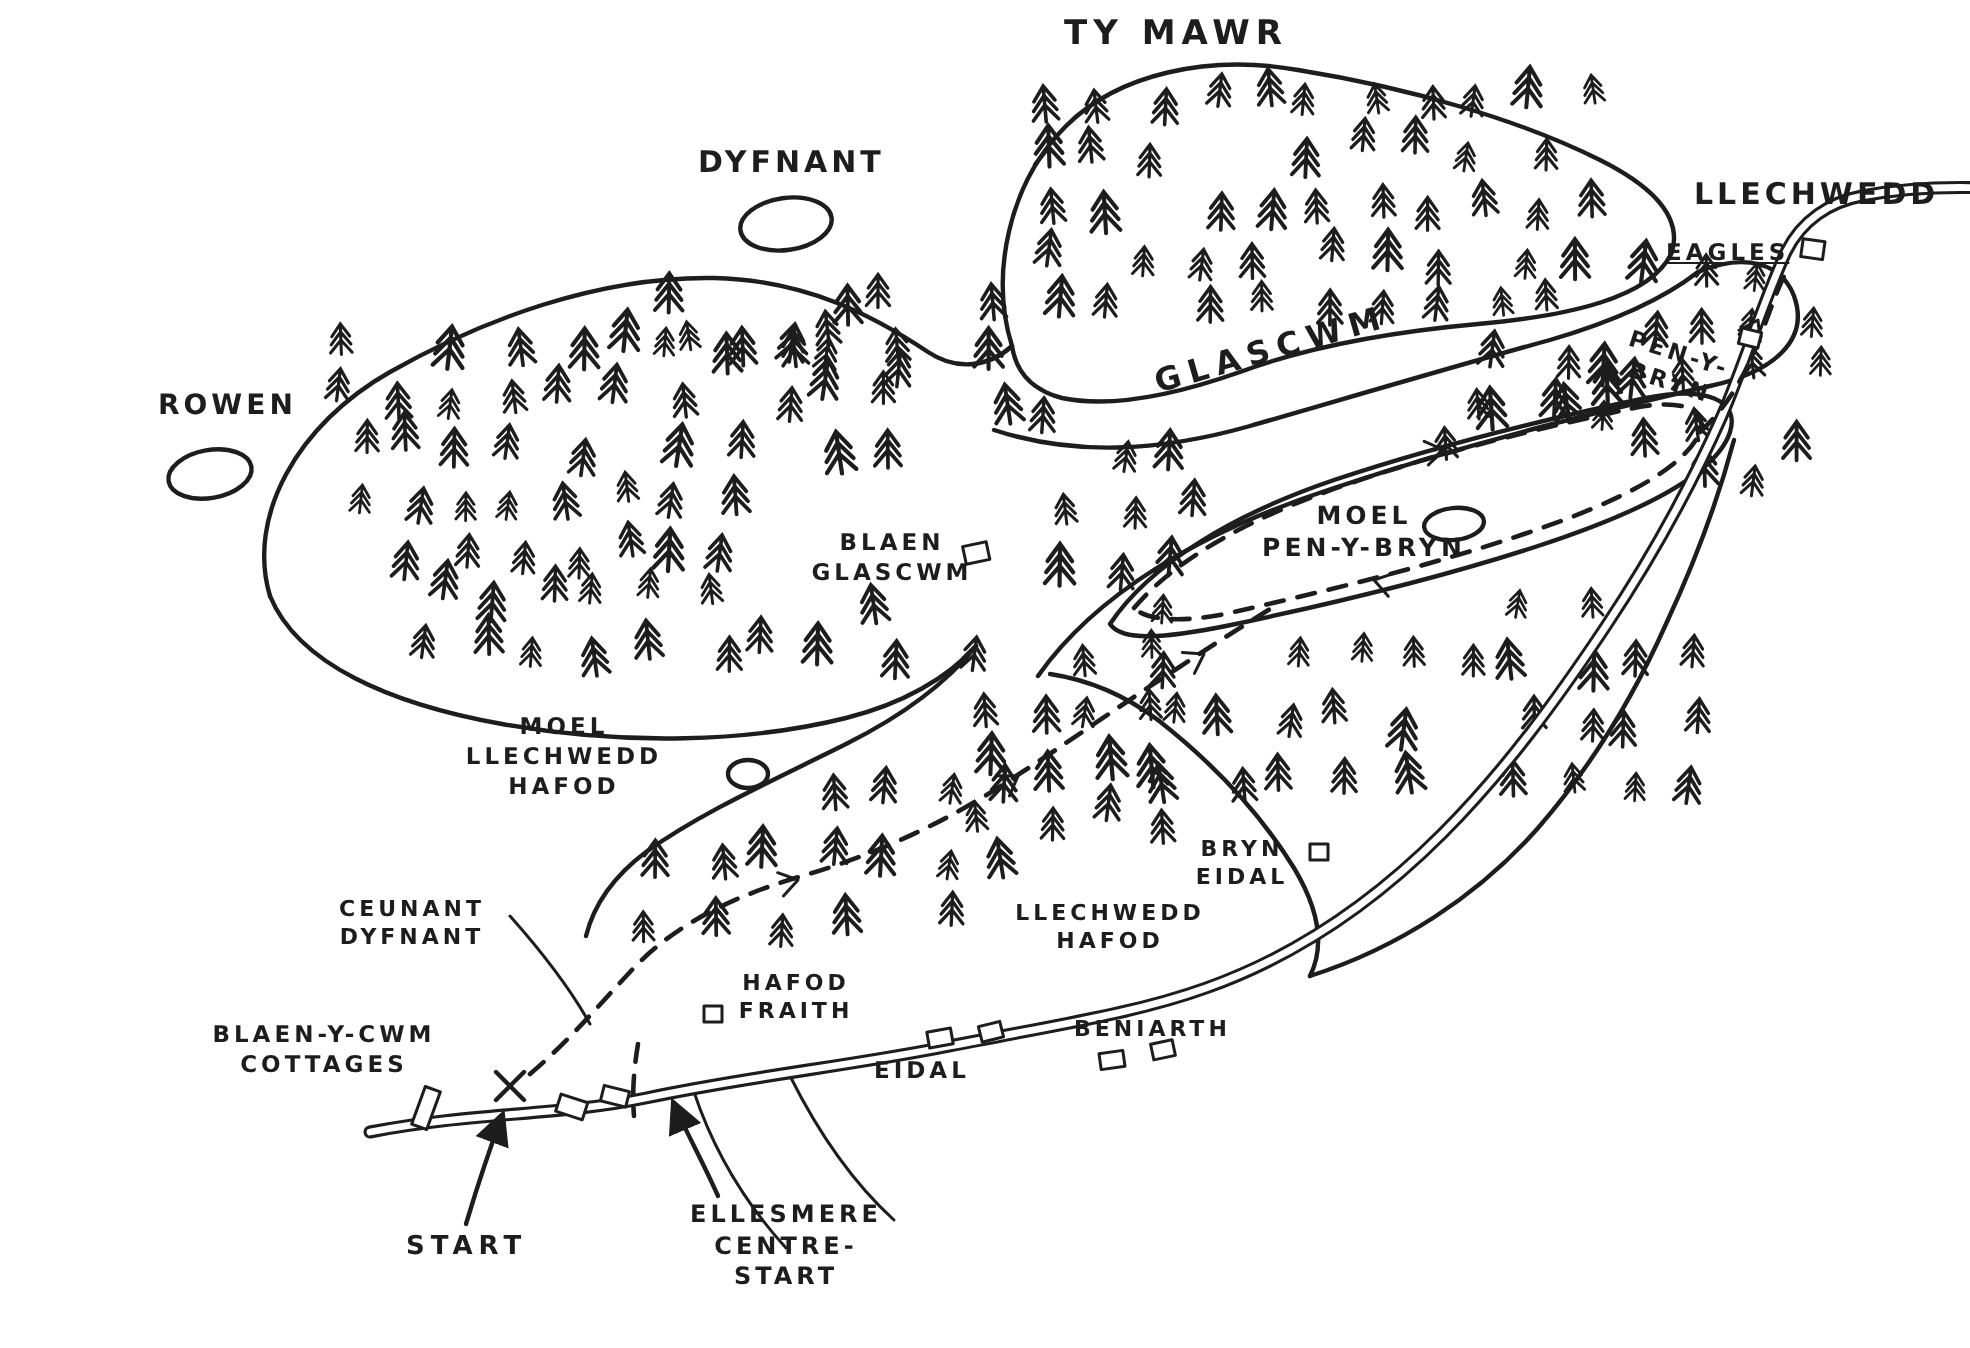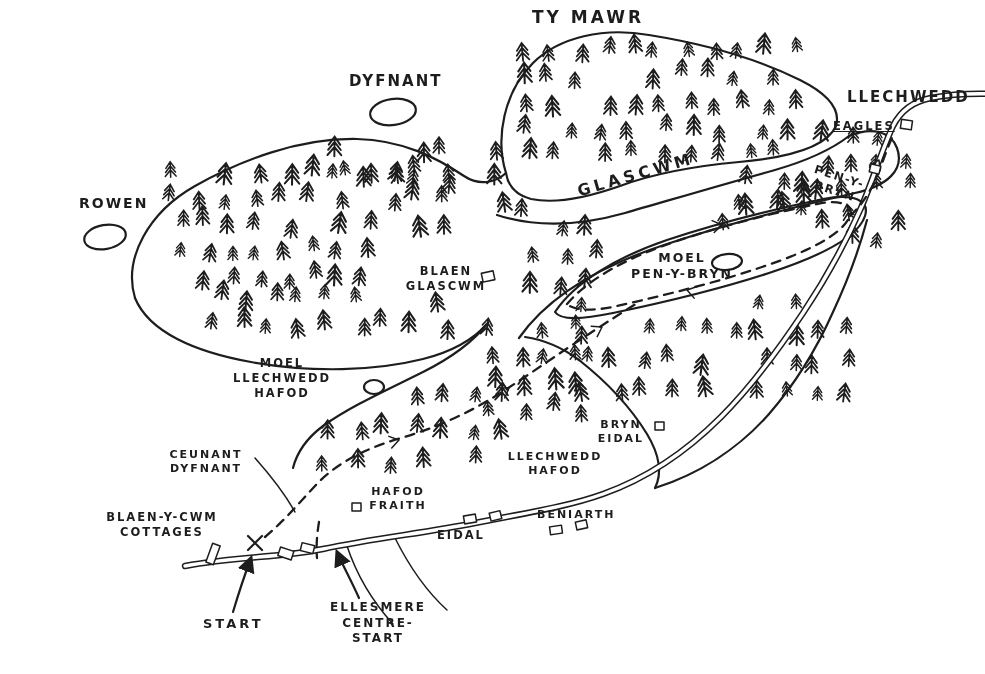--- a/index.html
+++ b/index.html
@@ -359,7 +359,7 @@
   <div class="lbl" style="left:410px;top:528px;font-size:11.5px;">EIDAL</div>
   <div class="lbl" style="left:510px;top:508px;font-size:11px;">BENIARTH</div>
   <div class="lbl" style="left:176px;top:616px;font-size:13px;letter-spacing:3px;">START</div>
-  <div class="lbl" style="left:295px;top:600px;width:112px;font-size:12px;">ELLESMERE
+  <div class="lbl" style="left:310px;top:600px;width:112px;font-size:12px;">ELLESMERE
 CENTRE-
 START</div>
 

